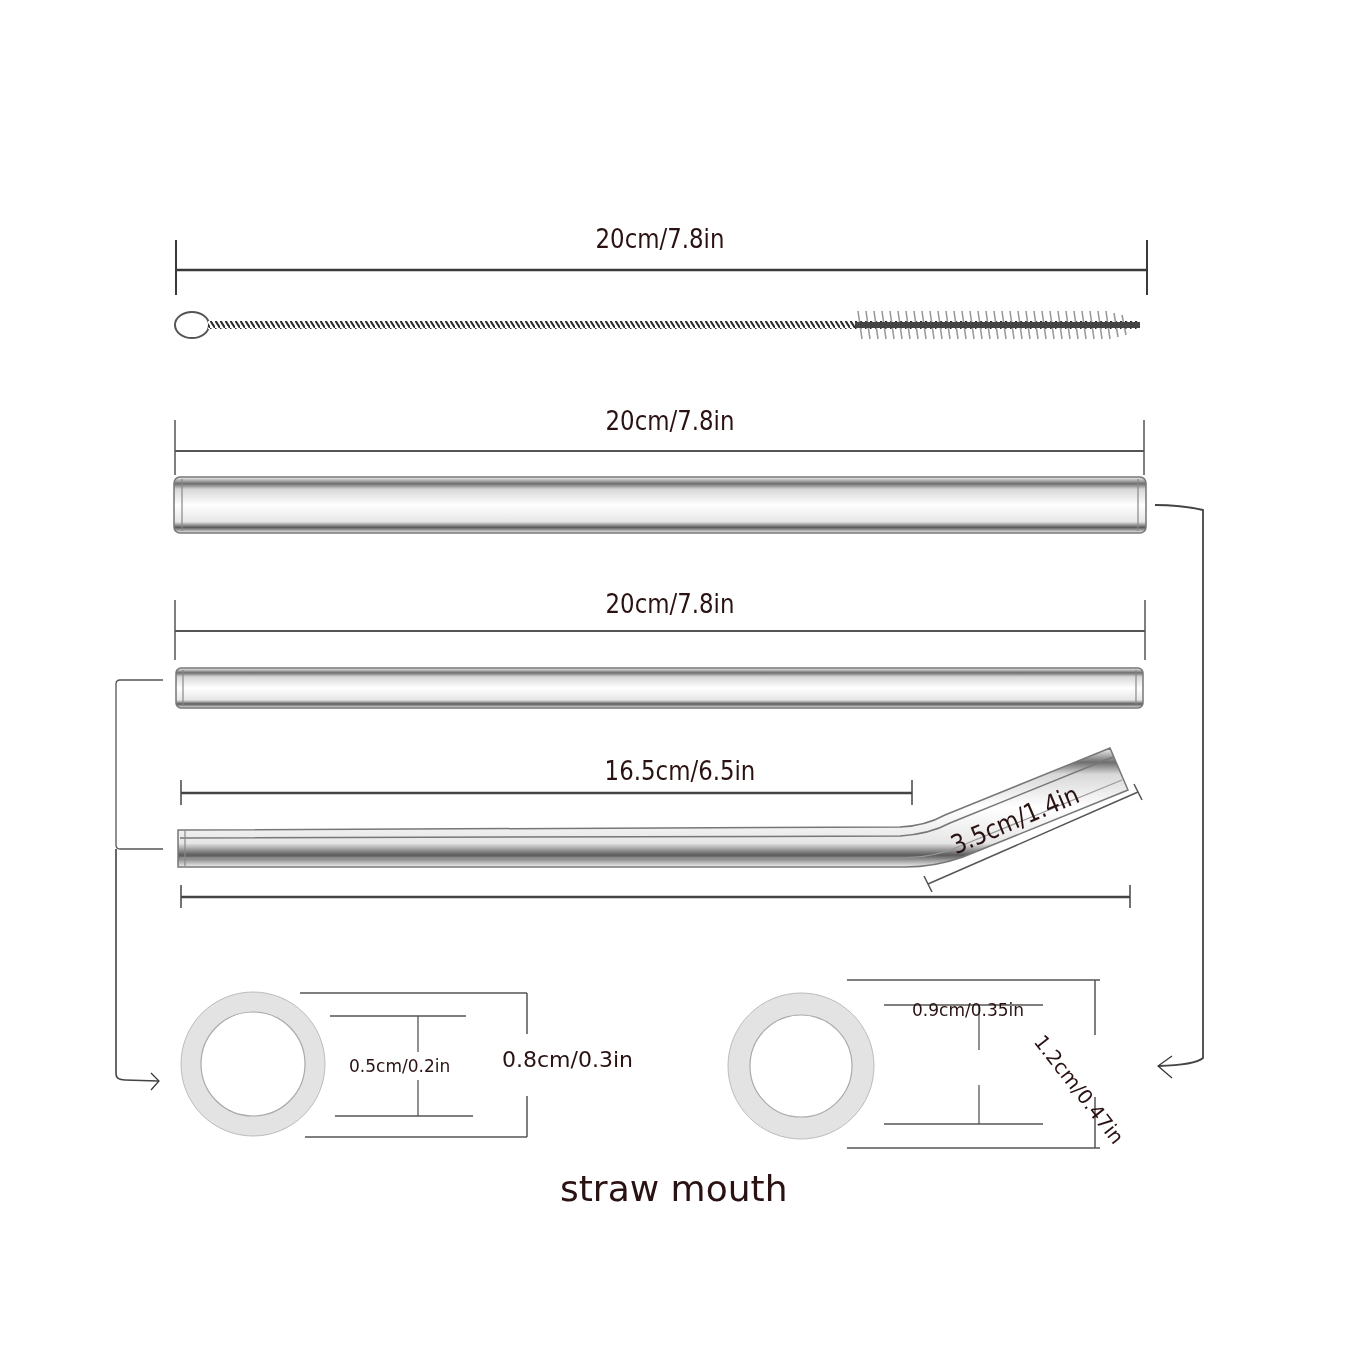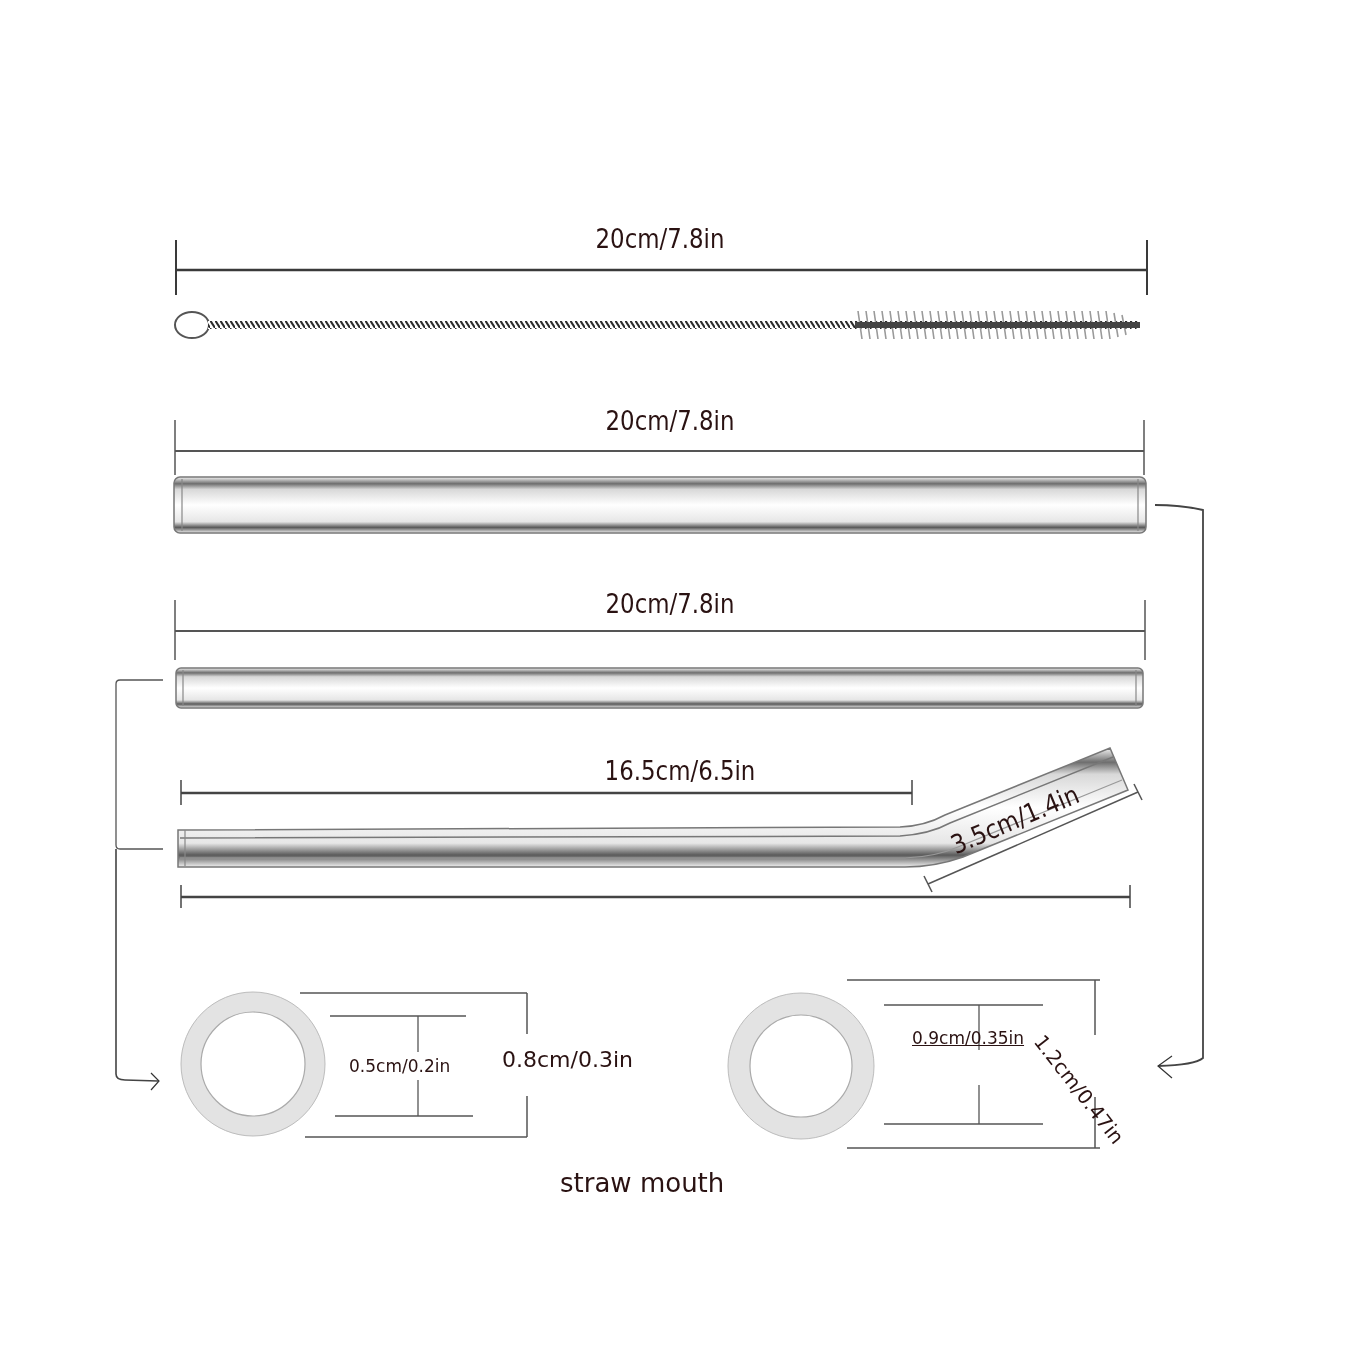--- a/index.html
+++ b/index.html
@@ -173,7 +173,7 @@
 <div class="lbl lbl-sm" style="left:349px;top:1056px;">0.5cm/0.2in</div>
 <div class="lbl lbl-md" style="left:502px;top:1047px;">0.8cm/0.3in</div>
 
-<div class="lbl lbl-sm" style="left:912px;top:1028px;text-decoration:underline;">0.9cm/0.35in</div>
+<div class="lbl lbl-sm" style="left:912px;top:1000px;">0.9cm/0.35in</div>
 <div class="lbl" style="left:1048px;top:1030px;font-size:20px;transform:rotate(52deg);transform-origin:left top;">1.2cm/0.47in</div>
 
 <div class="lbl" style="left:560px;top:1168px;font-size:26px;">straw mouth</div>

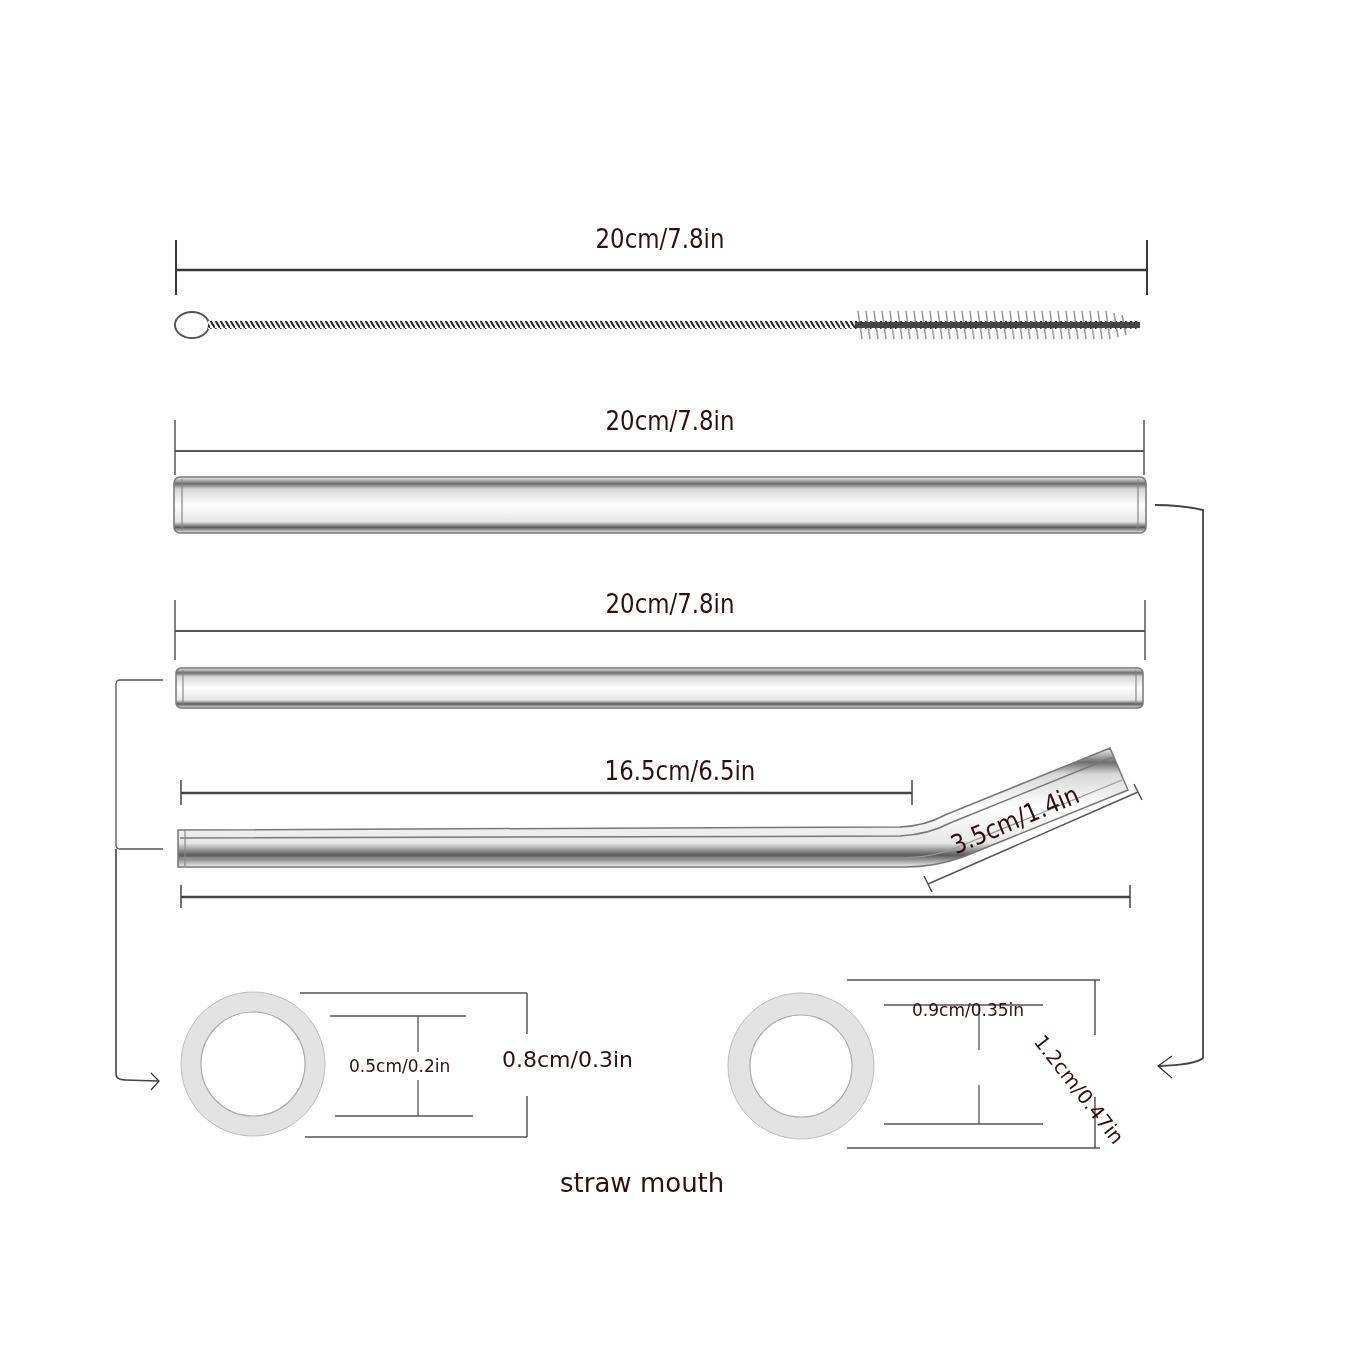--- a/index.html
+++ b/index.html
@@ -176,6 +176,6 @@
 <div class="lbl lbl-sm" style="left:912px;top:1000px;">0.9cm/0.35in</div>
 <div class="lbl" style="left:1048px;top:1030px;font-size:20px;transform:rotate(52deg);transform-origin:left top;">1.2cm/0.47in</div>
 
-<div class="lbl" style="left:560px;top:1168px;font-size:26px;">straw mouth</div>
+<div class="lbl" style="left:560px;top:1168px;font-size:36px;">straw mouth</div>
 
 </body></html>

